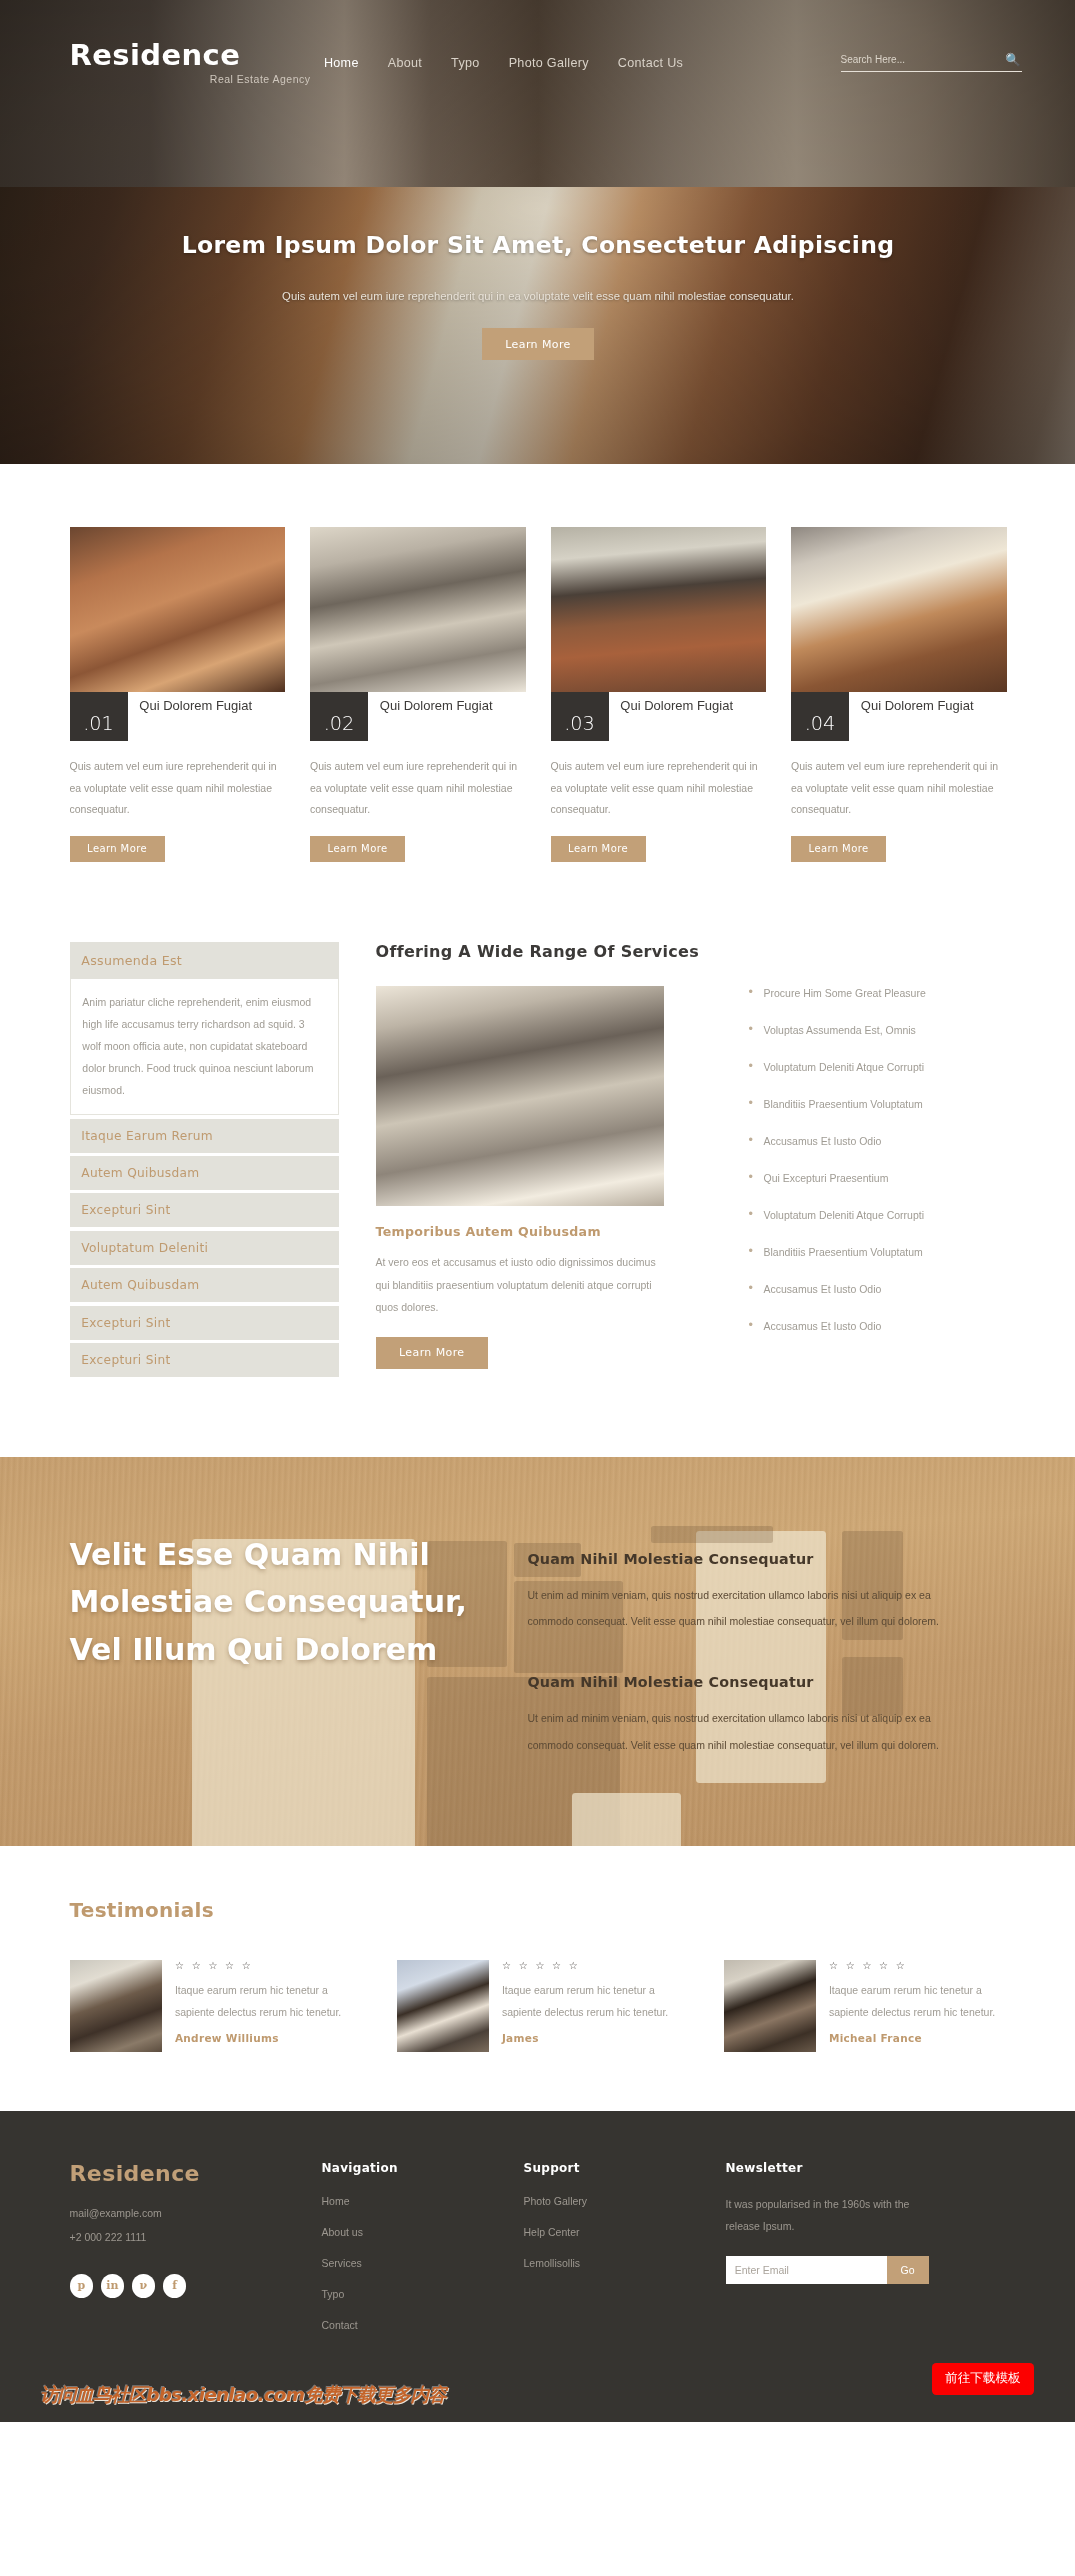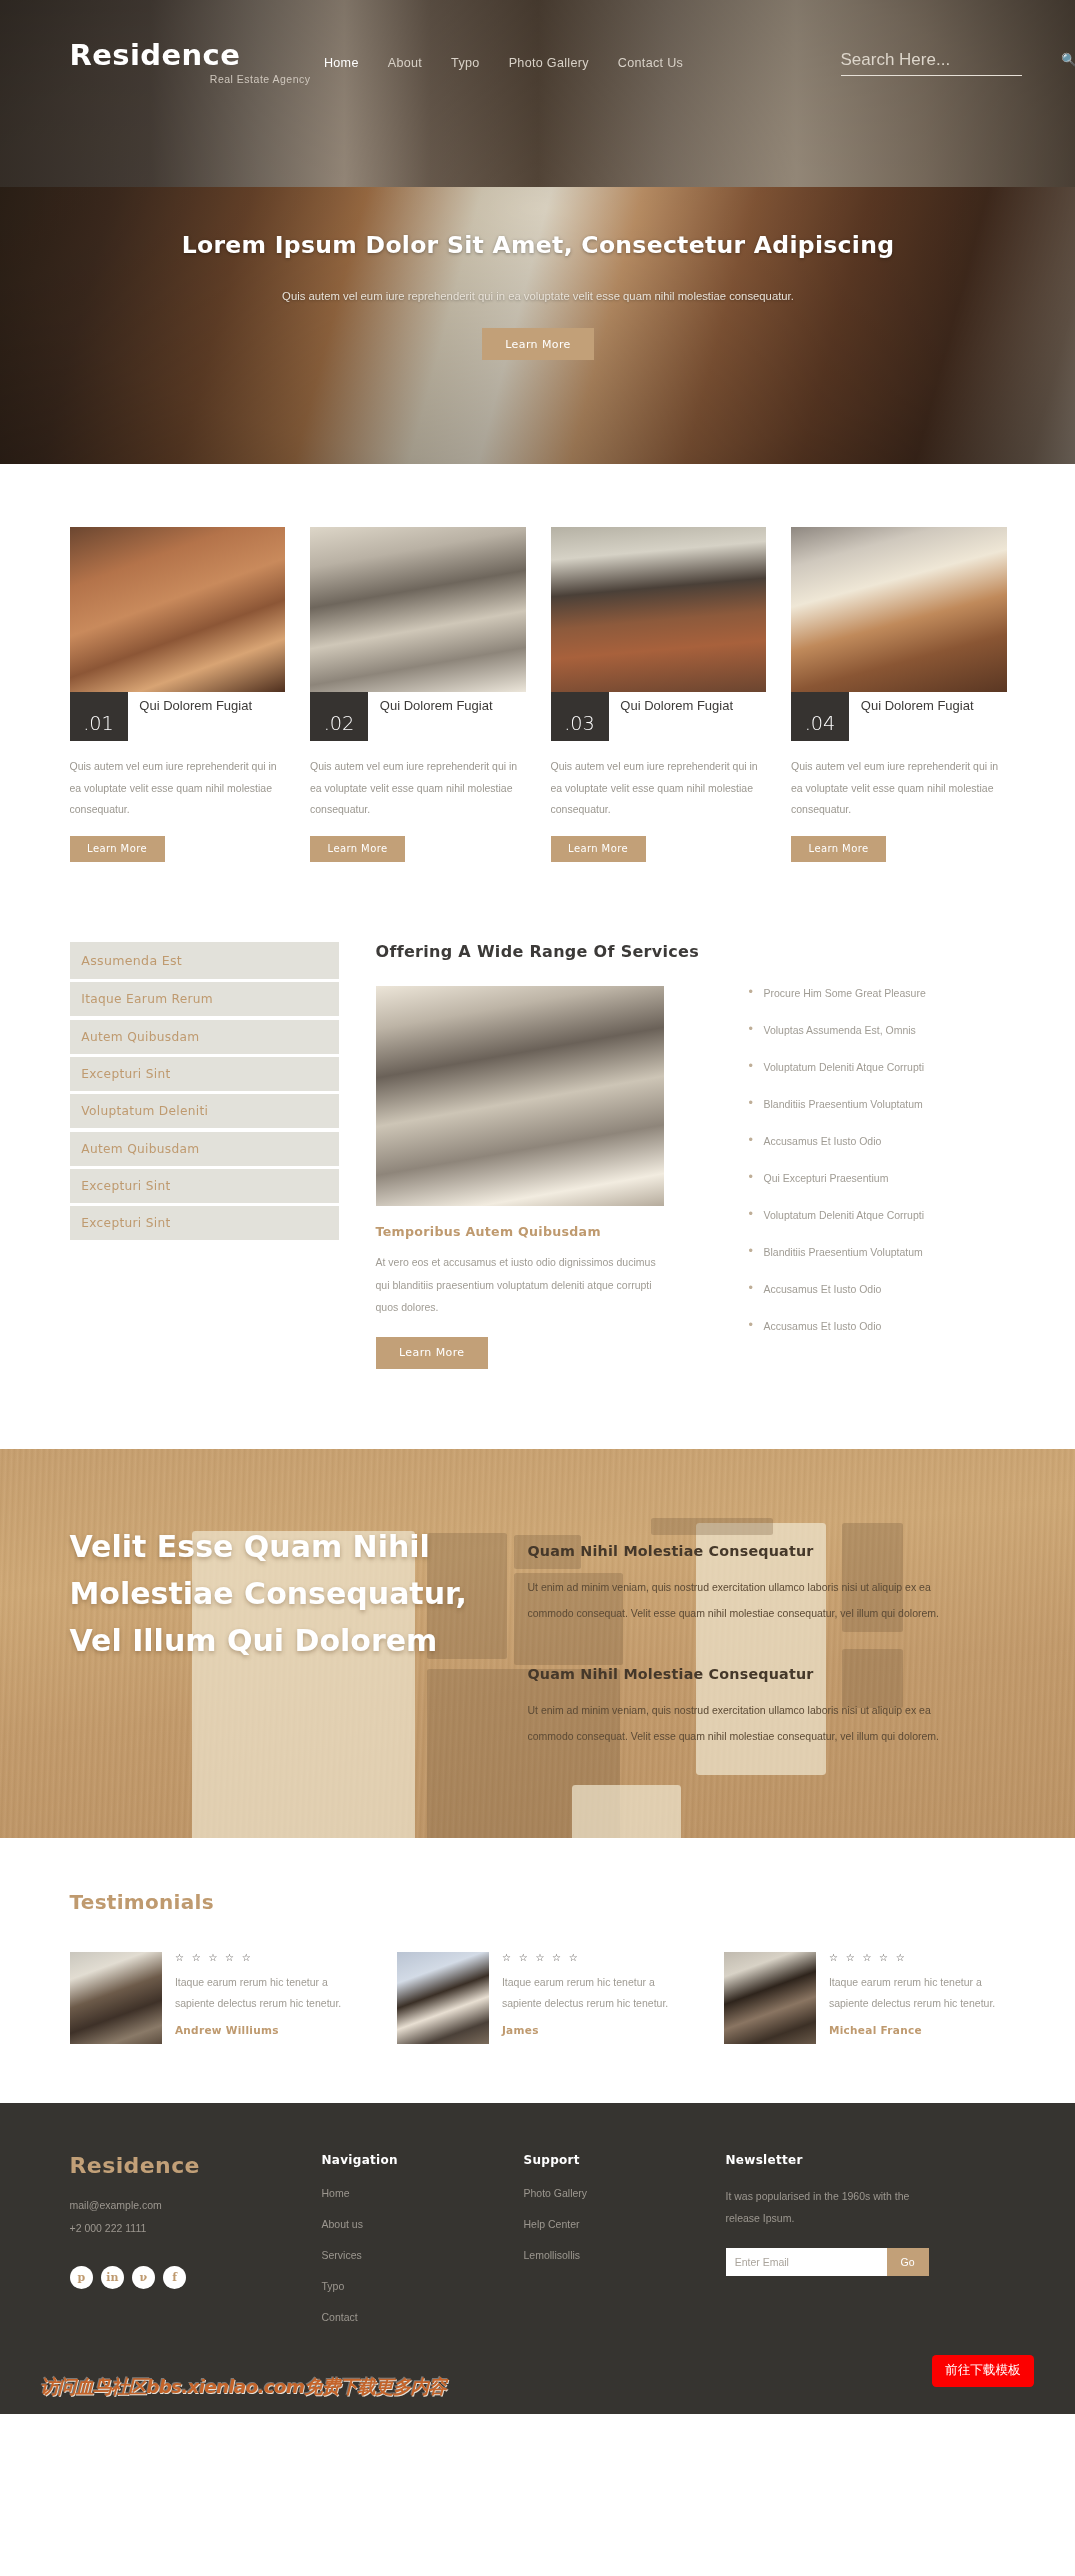--- a/index.html
+++ b/index.html
@@ -68,7 +68,7 @@
   }
   .searchbox input {
     flex: 1; background: transparent; border: none; outline: none;
-    color: #e6e0d6; font-size: 17px; font-family: "Liberation Sans", sans-serif;
+    color: #e6e0d6; font-size: 10px; font-family: "Liberation Sans", sans-serif;
   }
   .searchbox input::placeholder { color: #ddd6cb; }
   .search-icon { color: #fff; font-size: 12.6px; line-height: 1; }

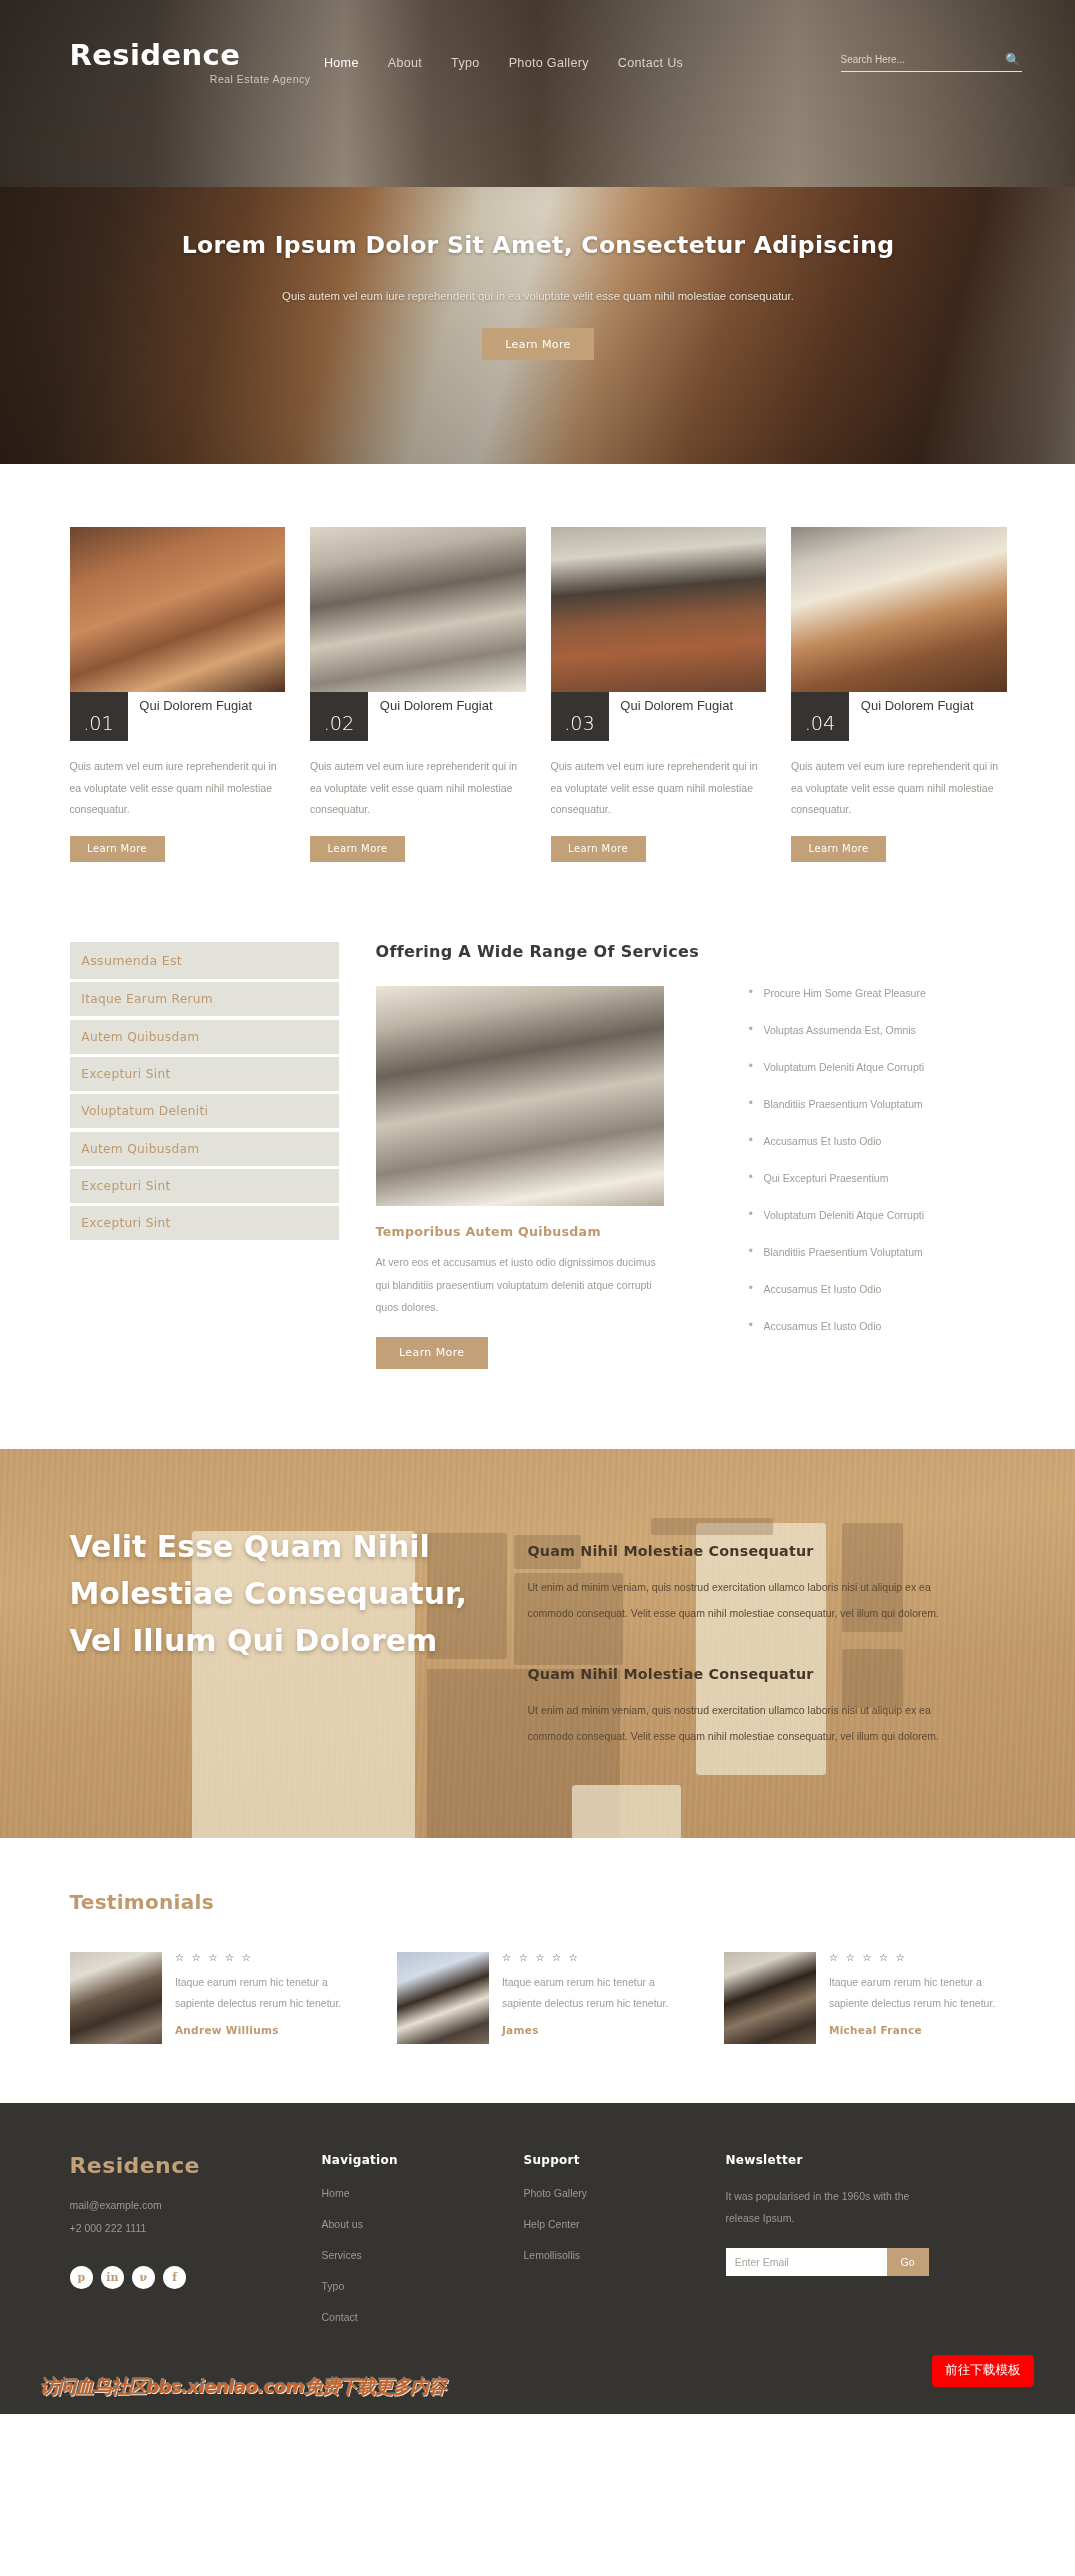--- a/index.html
+++ b/index.html
@@ -343,6 +343,7 @@
 
       <div class="svc-left">
         <div class="acc-head">Assumenda Est</div>
+        <div class="acc-body">Anim pariatur cliche reprehenderit, enim eiusmod high life accusamus terry richardson ad squid. 3 wolf moon officia aute, non cupidatat skateboard dolor brunch. Food truck quinoa nesciunt laborum eiusmod.</div>
         <div class="acc-item">Itaque Earum Rerum</div>
         <div class="acc-item">Autem Quibusdam</div>
         <div class="acc-item">Excepturi Sint</div>

